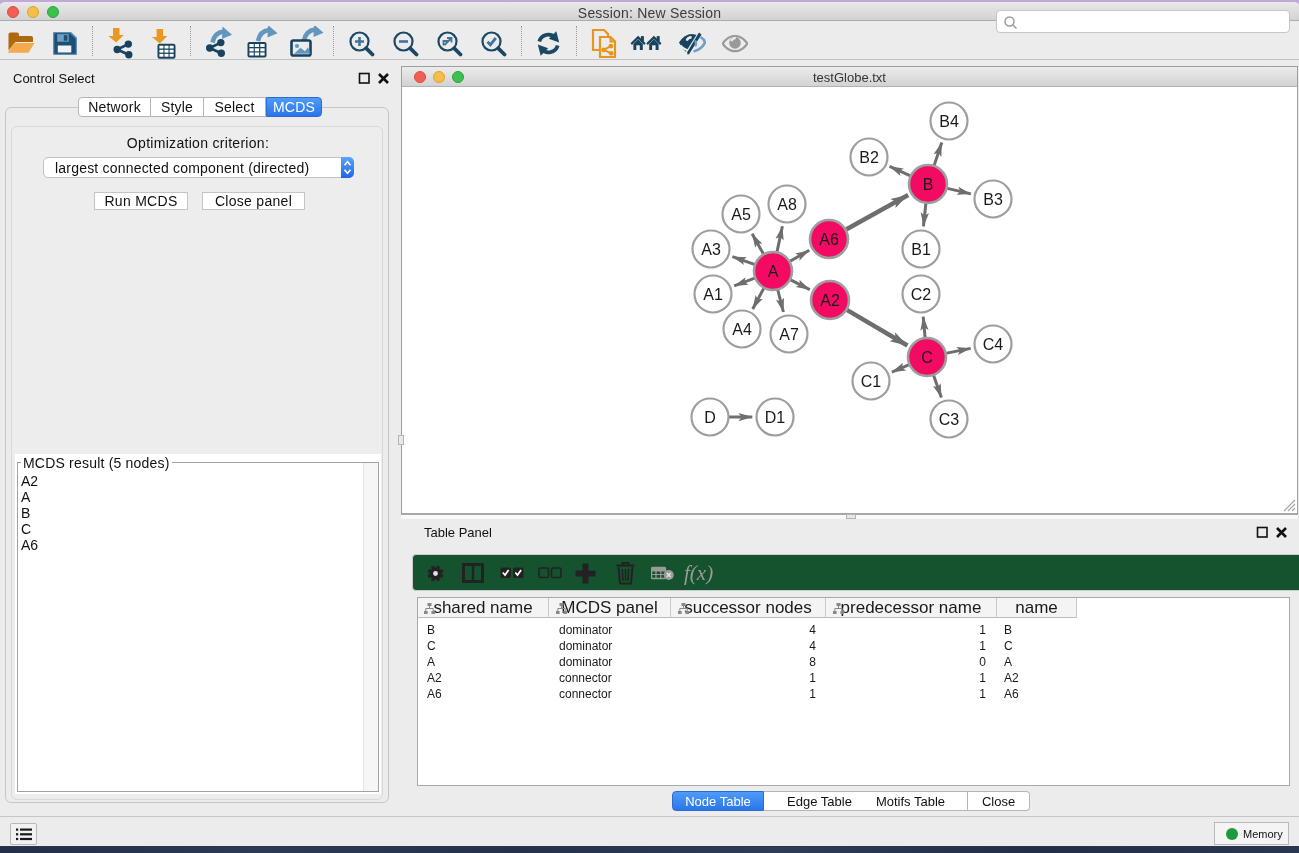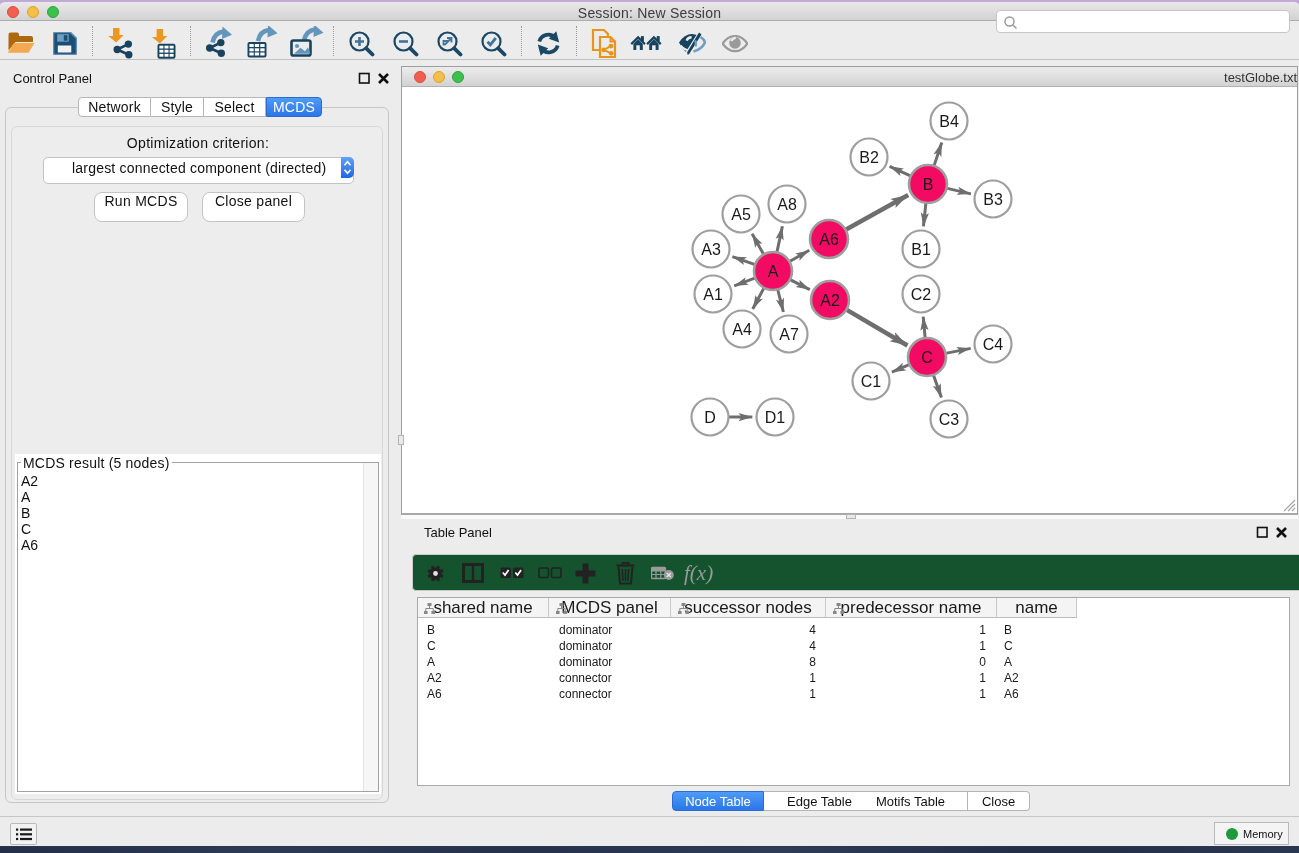--- a/index.html
+++ b/index.html
@@ -198,7 +198,7 @@
       <line x1="10" y1="10" x2="13.5" y2="13.5" stroke="#9a9a9a" stroke-width="1.5"></line>
     </svg>
   </div>
-<div id="cp-title">Control Panel</div>
+<div id="cp-title">Control Select</div>
 <svg class="abs" style="left:358px;top:72px" width="34" height="13" viewBox="0 0 34 13">
 <rect x="1.5" y="1.5" width="9.5" height="9.5" fill="none" stroke="#111" stroke-width="1.6"></rect>
 <path d="M21 2 L30 11 M30 2 L21 11" stroke="#111" stroke-width="2.6"></path>

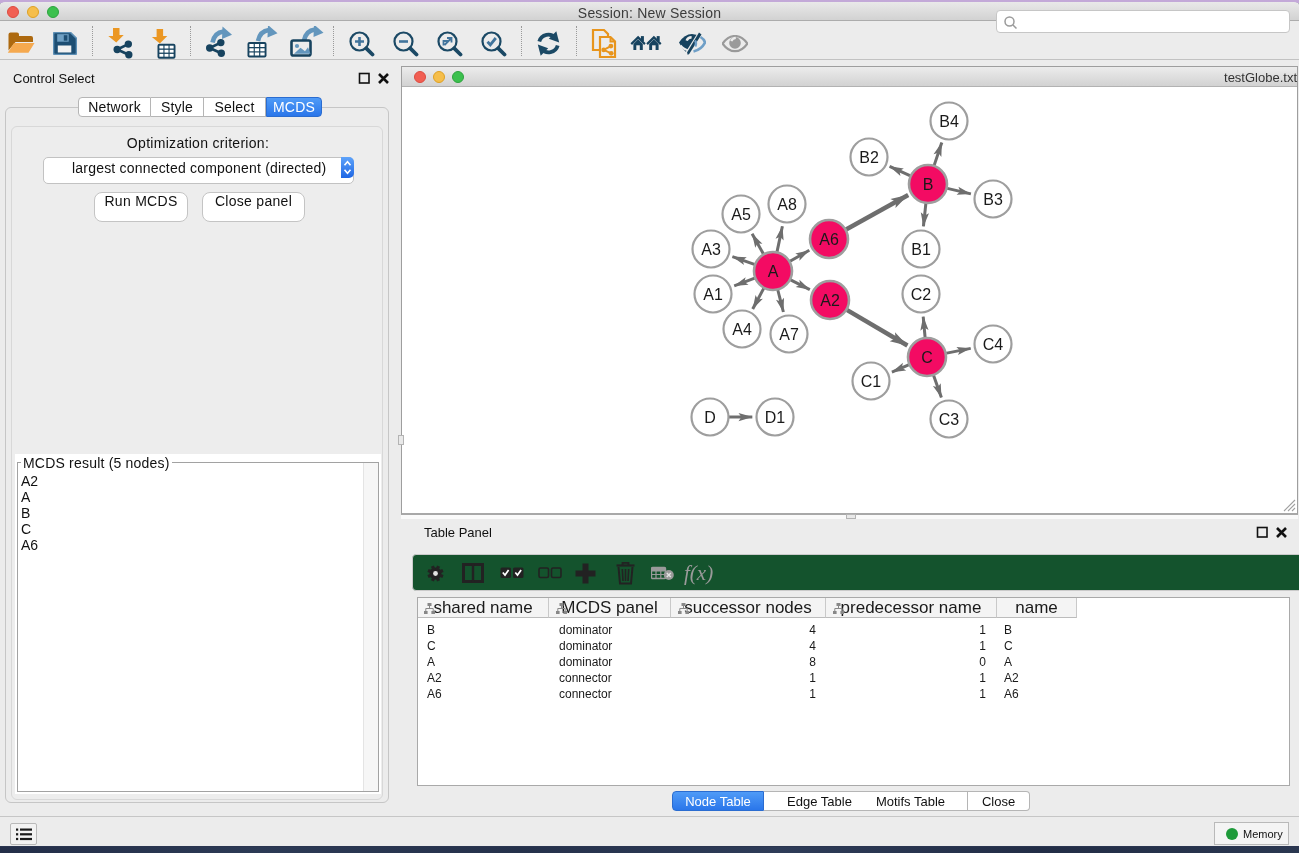--- a/index.html
+++ b/index.html
@@ -31,7 +31,7 @@
 
 #nwin{position:absolute;left:401px;top:66px;width:897px;height:449px;background:#fff;border:1px solid #9e9e9e;border-bottom:2px solid #a8a8a8}
 #ntitle{position:absolute;left:0;top:0;width:100%;height:20px;background:linear-gradient(#ececec,#d2d2d2);border-bottom:1px solid #b2b2b2}
-#ntitle .t{position:absolute;width:100%;text-align:right;top:3px;font-size:13px;color:#333}
+#ntitle .t{position:absolute;width:100%;text-align:center;top:3px;font-size:13px;color:#333}
 #graph{position:absolute;left:0;top:20px}
 .handle{position:absolute;background:#e9e9e9;border:1px solid #b4b4b4}
 

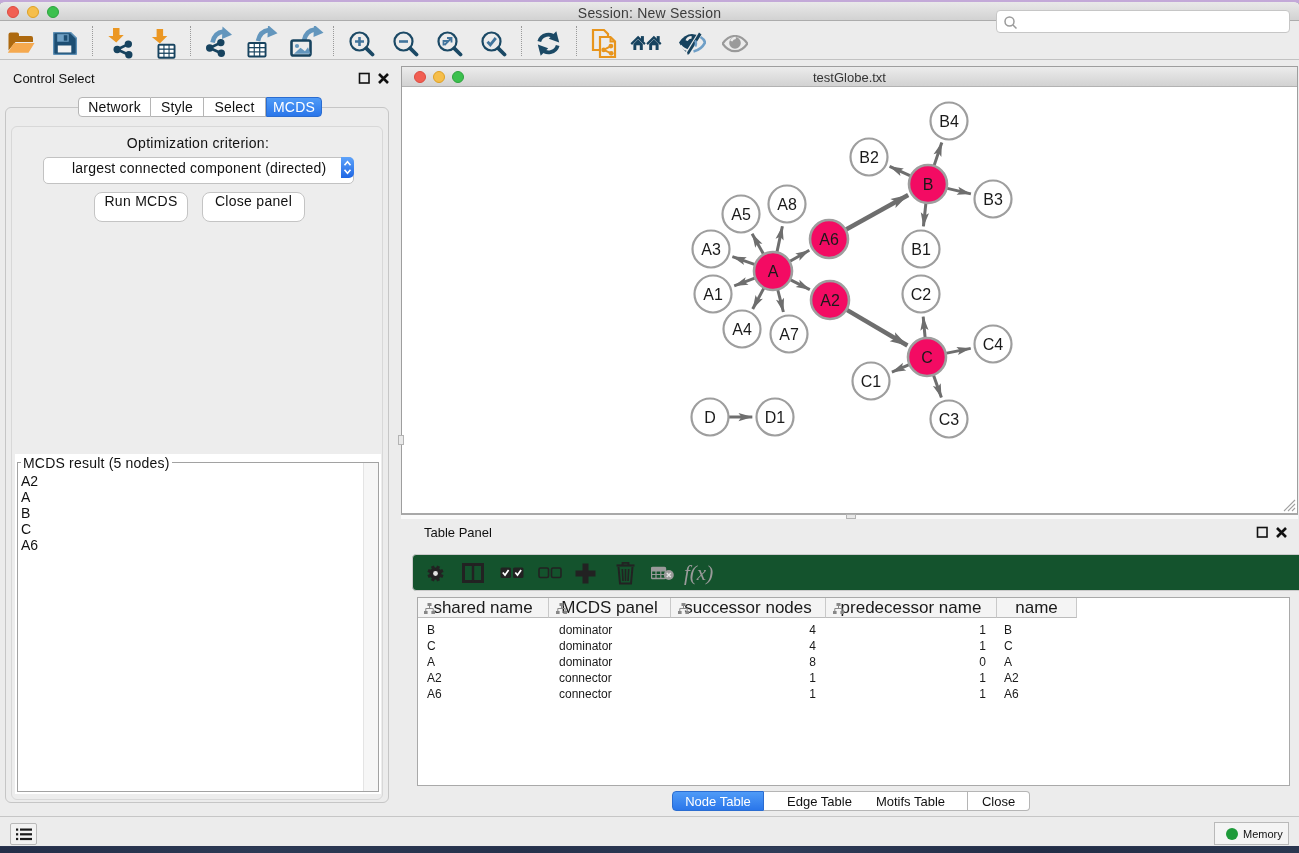--- a/index.html
+++ b/index.html
@@ -20,7 +20,7 @@
 .tab{position:absolute;top:0;height:20px;font-size:14px;letter-spacing:.2px;text-align:center;line-height:19px;color:#111;background:#fff;border:1px solid #b5b5b5}
 .tabsel{background:linear-gradient(#4f9bf7,#2a76ea);color:#fff;border:1px solid #2a6cd0}
 #optlab{position:absolute;left:0;top:135px;width:396px;text-align:center;font-size:14px;letter-spacing:.3px;color:#111}
-#dropdown{position:absolute;left:43px;top:157px;width:311px;height:27px;background:#fff;border:1px solid #c2c2c2;border-radius:5px;font-size:14px;letter-spacing:.2px;color:#111;line-height:20px;padding-left:28px}
+#dropdown{position:absolute;left:43px;top:157px;width:311px;height:21px;background:#fff;border:1px solid #c2c2c2;border-radius:5px;font-size:14px;letter-spacing:.2px;color:#111;line-height:20px;padding-left:11px}
 #spin{position:absolute;left:341px;top:157px;width:13px;height:21px;border-radius:0 5px 5px 0;background:linear-gradient(#5ea3fa,#1e66e4)}
 .btn{position:absolute;height:30px;background:#fff;border:1px solid #c4c4c4;border-radius:8px;font-size:14px;letter-spacing:.3px;color:#111;text-align:center;line-height:17px}
 #mcds-white{position:absolute;left:15px;top:454px;width:366px;height:340px;background:#fff}

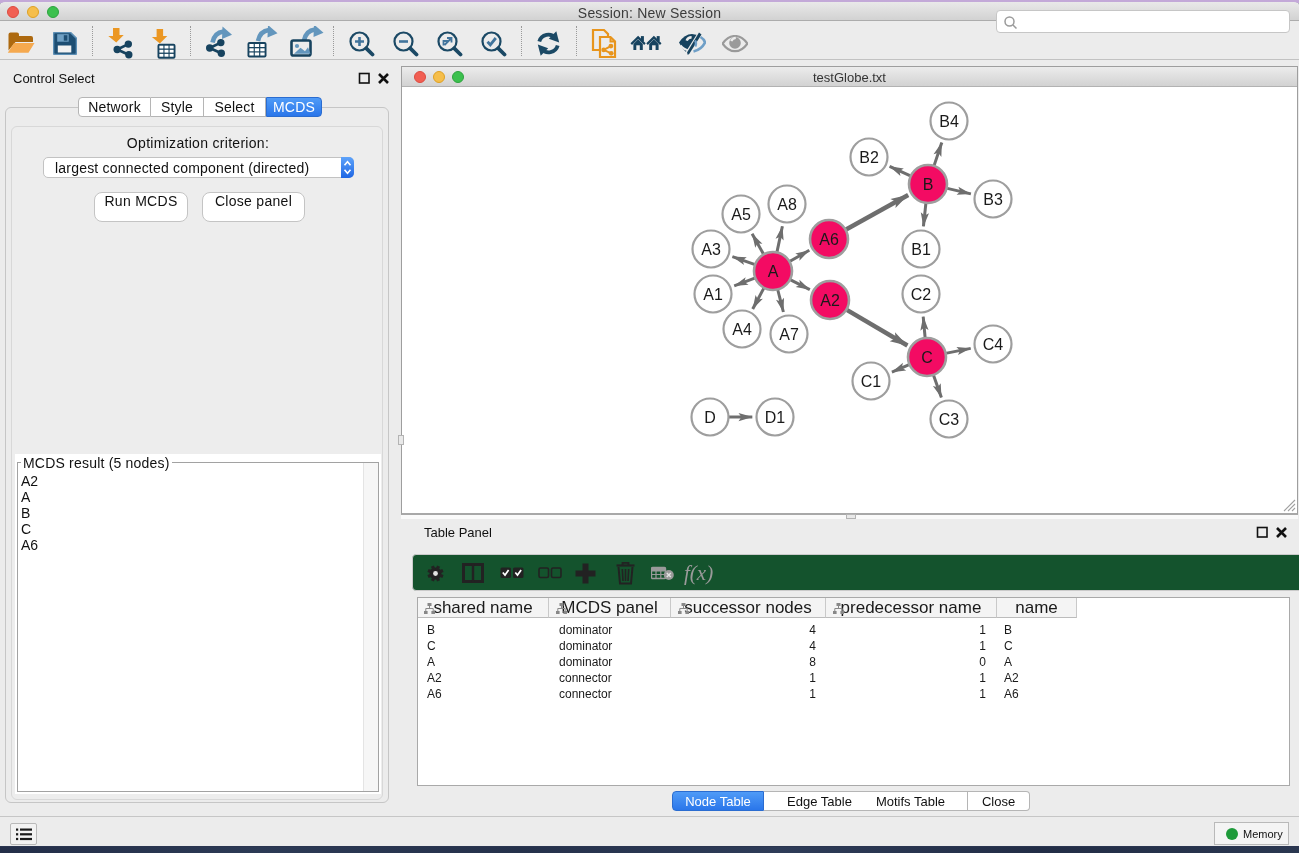--- a/index.html
+++ b/index.html
@@ -22,7 +22,7 @@
 #optlab{position:absolute;left:0;top:135px;width:396px;text-align:center;font-size:14px;letter-spacing:.3px;color:#111}
 #dropdown{position:absolute;left:43px;top:157px;width:311px;height:21px;background:#fff;border:1px solid #c2c2c2;border-radius:5px;font-size:14px;letter-spacing:.2px;color:#111;line-height:20px;padding-left:11px}
 #spin{position:absolute;left:341px;top:157px;width:13px;height:21px;border-radius:0 5px 5px 0;background:linear-gradient(#5ea3fa,#1e66e4)}
-.btn{position:absolute;height:30px;background:#fff;border:1px solid #c4c4c4;border-radius:8px;font-size:14px;letter-spacing:.3px;color:#111;text-align:center;line-height:17px}
+.btn{position:absolute;height:18px;background:#fff;border:1px solid #c4c4c4;border-radius:0;font-size:14px;letter-spacing:.3px;color:#111;text-align:center;line-height:17px}
 #mcds-white{position:absolute;left:15px;top:454px;width:366px;height:340px;background:#fff}
 #mcds-grp{position:absolute;left:17px;top:462px;width:362px;height:330px;border:1px solid #a2a2a2}
 #mcds-lab{position:absolute;left:21px;top:455px;background:#fff;padding:0 2px;font-size:14px;letter-spacing:.2px;color:#111}

